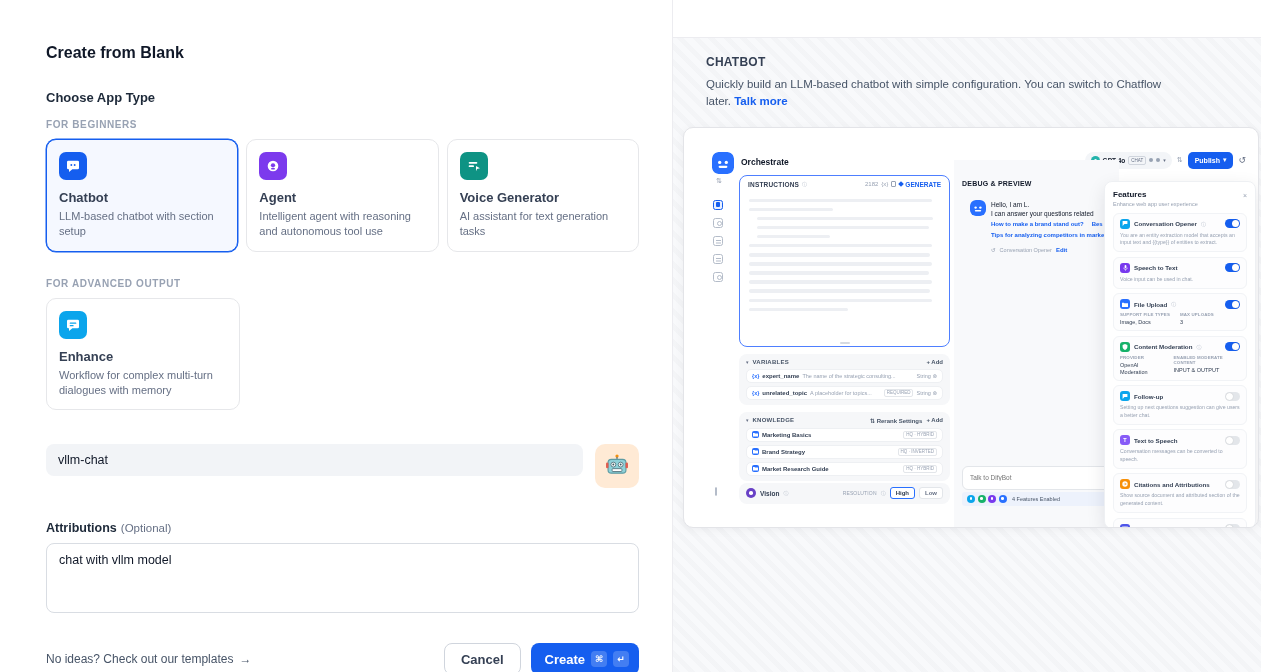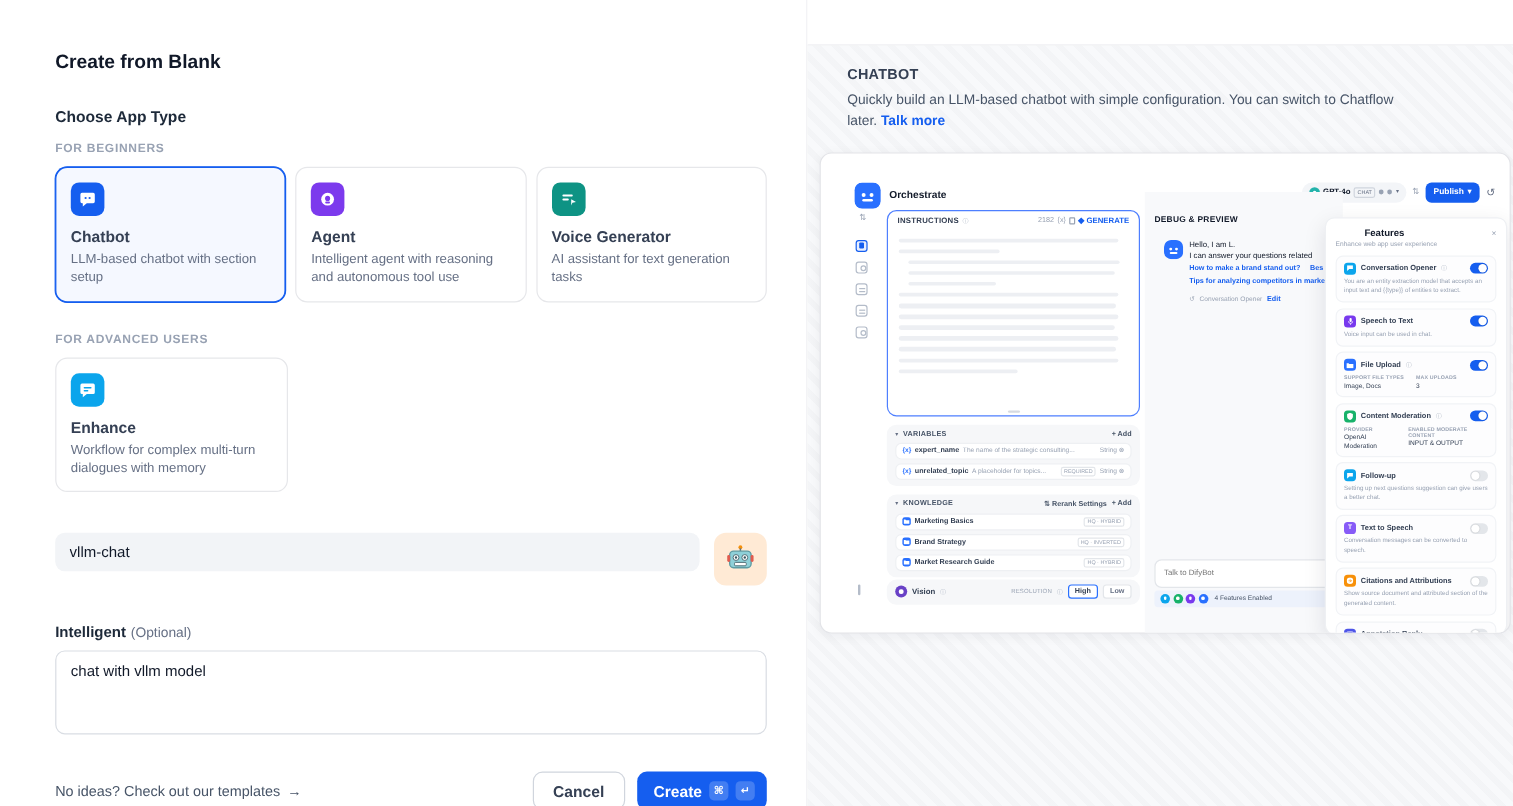--- a/index.html
+++ b/index.html
@@ -122,7 +122,7 @@
   .chips-lab { font-size:5.5px; color:#475467; margin-left:3px; }
 
   .feat-panel { left:420px; top:53px; width:152px; height:348px; background:#fff; border:1px solid #eef0f3; border-radius:8px; box-shadow:0 6px 18px rgba(16,24,40,.10); padding:8px 8px 0; }
-  .feat-head { display:flex; align-items:flex-end;margin-left:24px; }
+  .feat-head { display:flex; align-items:flex-end; }
   .feat-title { font-size:8px; font-weight:700; color:#101828; }
   .feat-close { margin-left:auto; font-size:7px; color:#98a2b3; cursor:pointer; }
   .feat-sub { font-size:5.5px; color:#98a2b3; margin:2px 0 6px; }

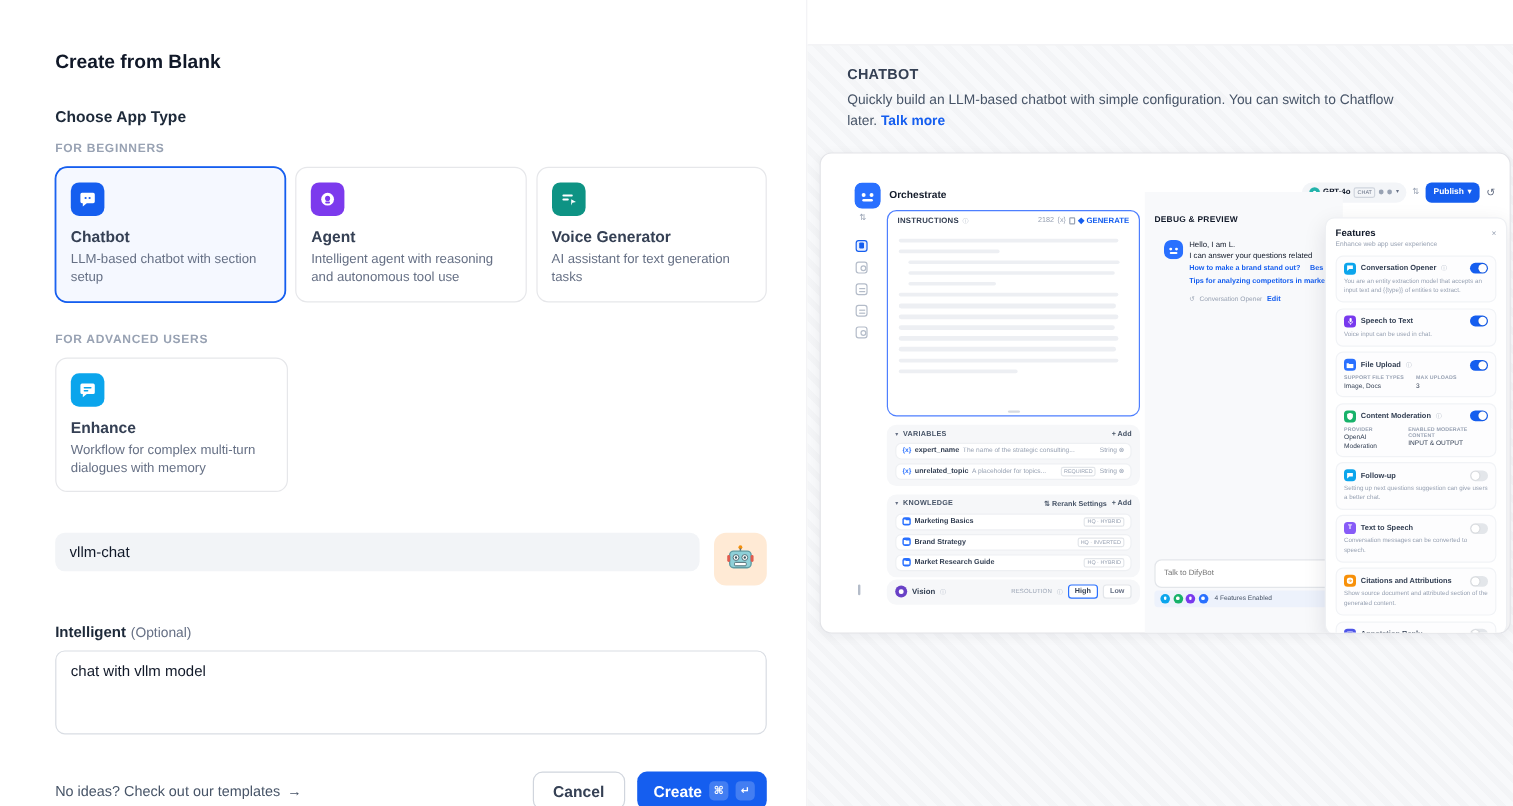--- a/index.html
+++ b/index.html
@@ -191,7 +191,7 @@
       </div>
     </div>
 
-    <div class="group-label">FOR ADVANCED USERS</div>
+    <div class="group-label">FOR ADVANCED OUTPUT</div>
     <div class="cards advanced">
 
       <div class="app-card">

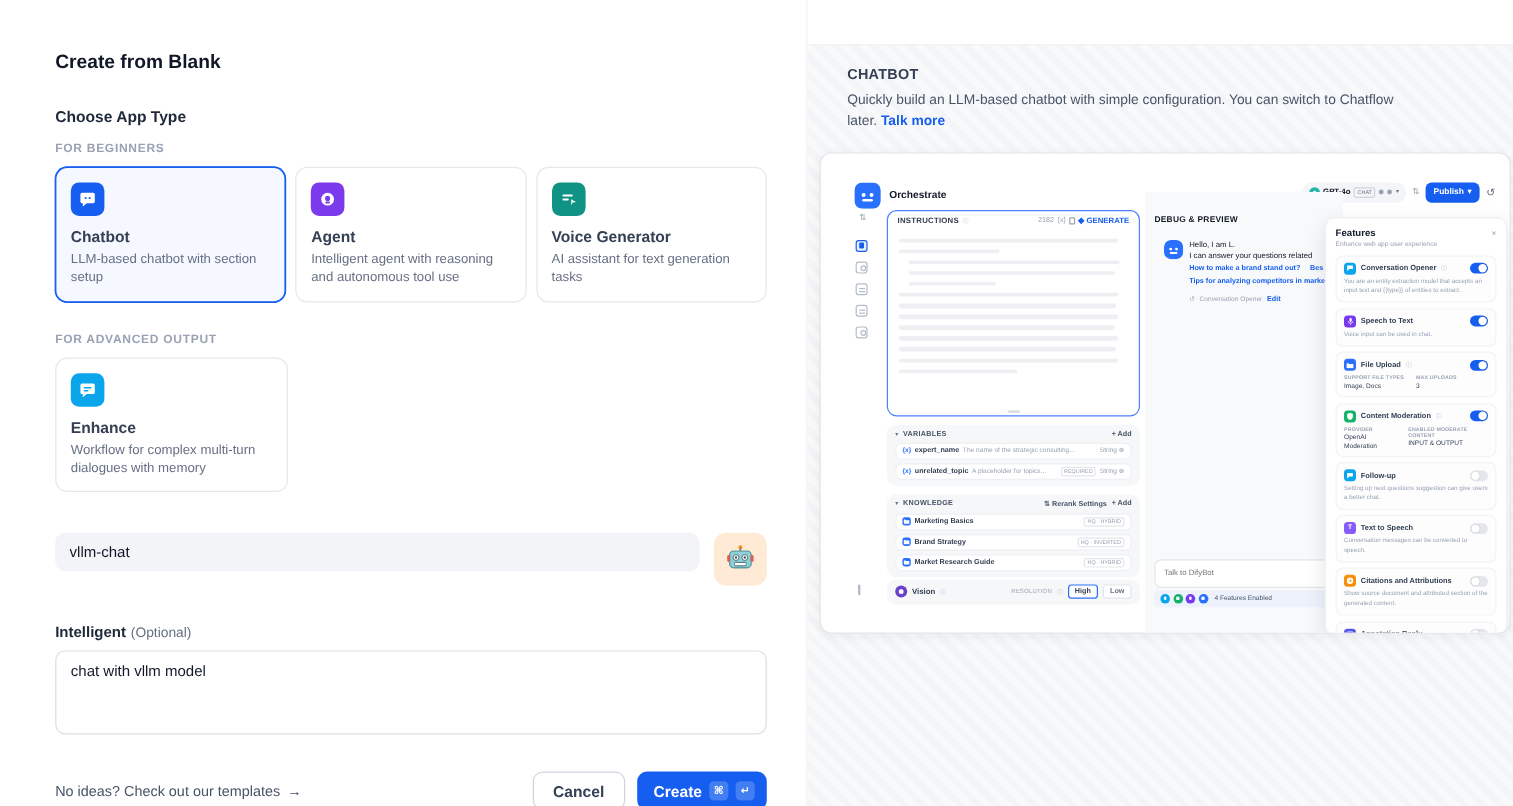--- a/index.html
+++ b/index.html
@@ -232,7 +232,7 @@
 
     <div class="desc-block">
       <div class="field-label">
-        <span>Intelligent</span>
+        <span>Attributions</span>
         <span class="optional">(Optional)</span>
       </div>
       <textarea class="desc-textarea" style="">chat with vllm model</textarea>

